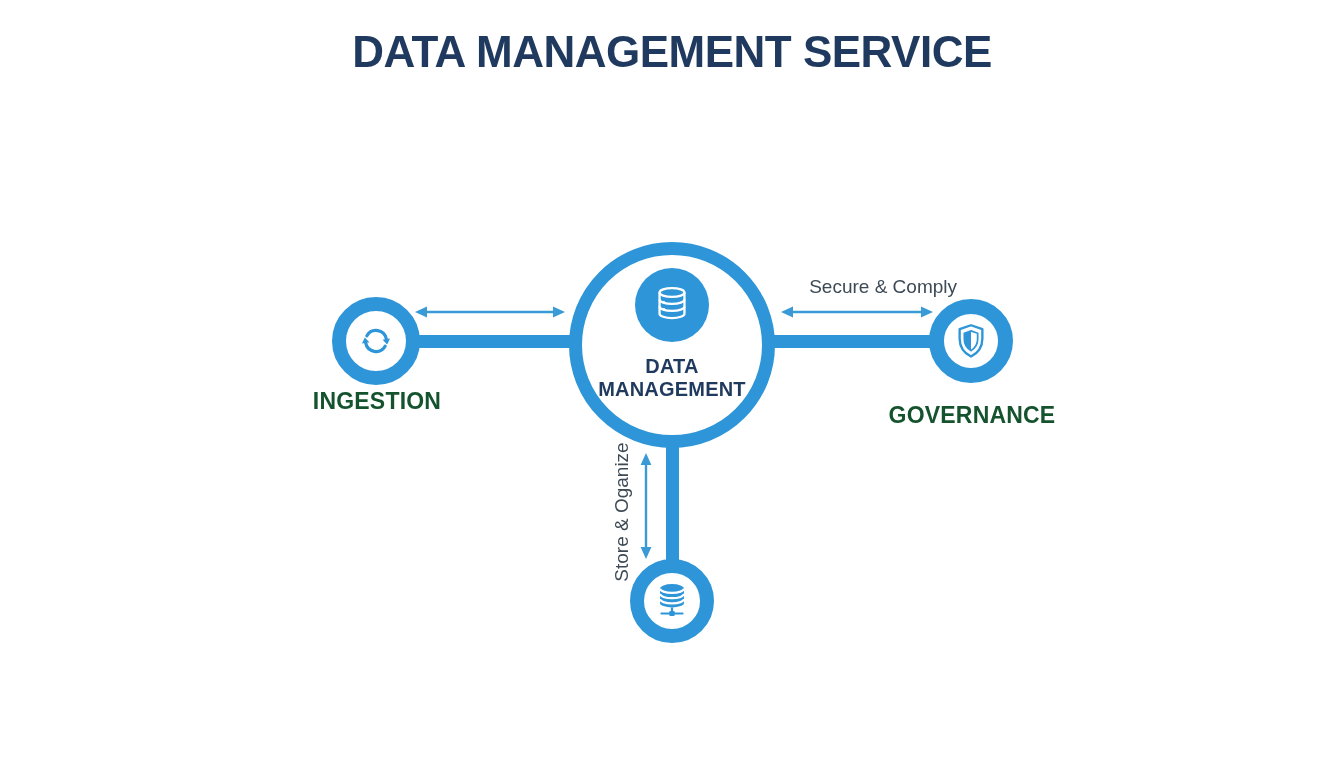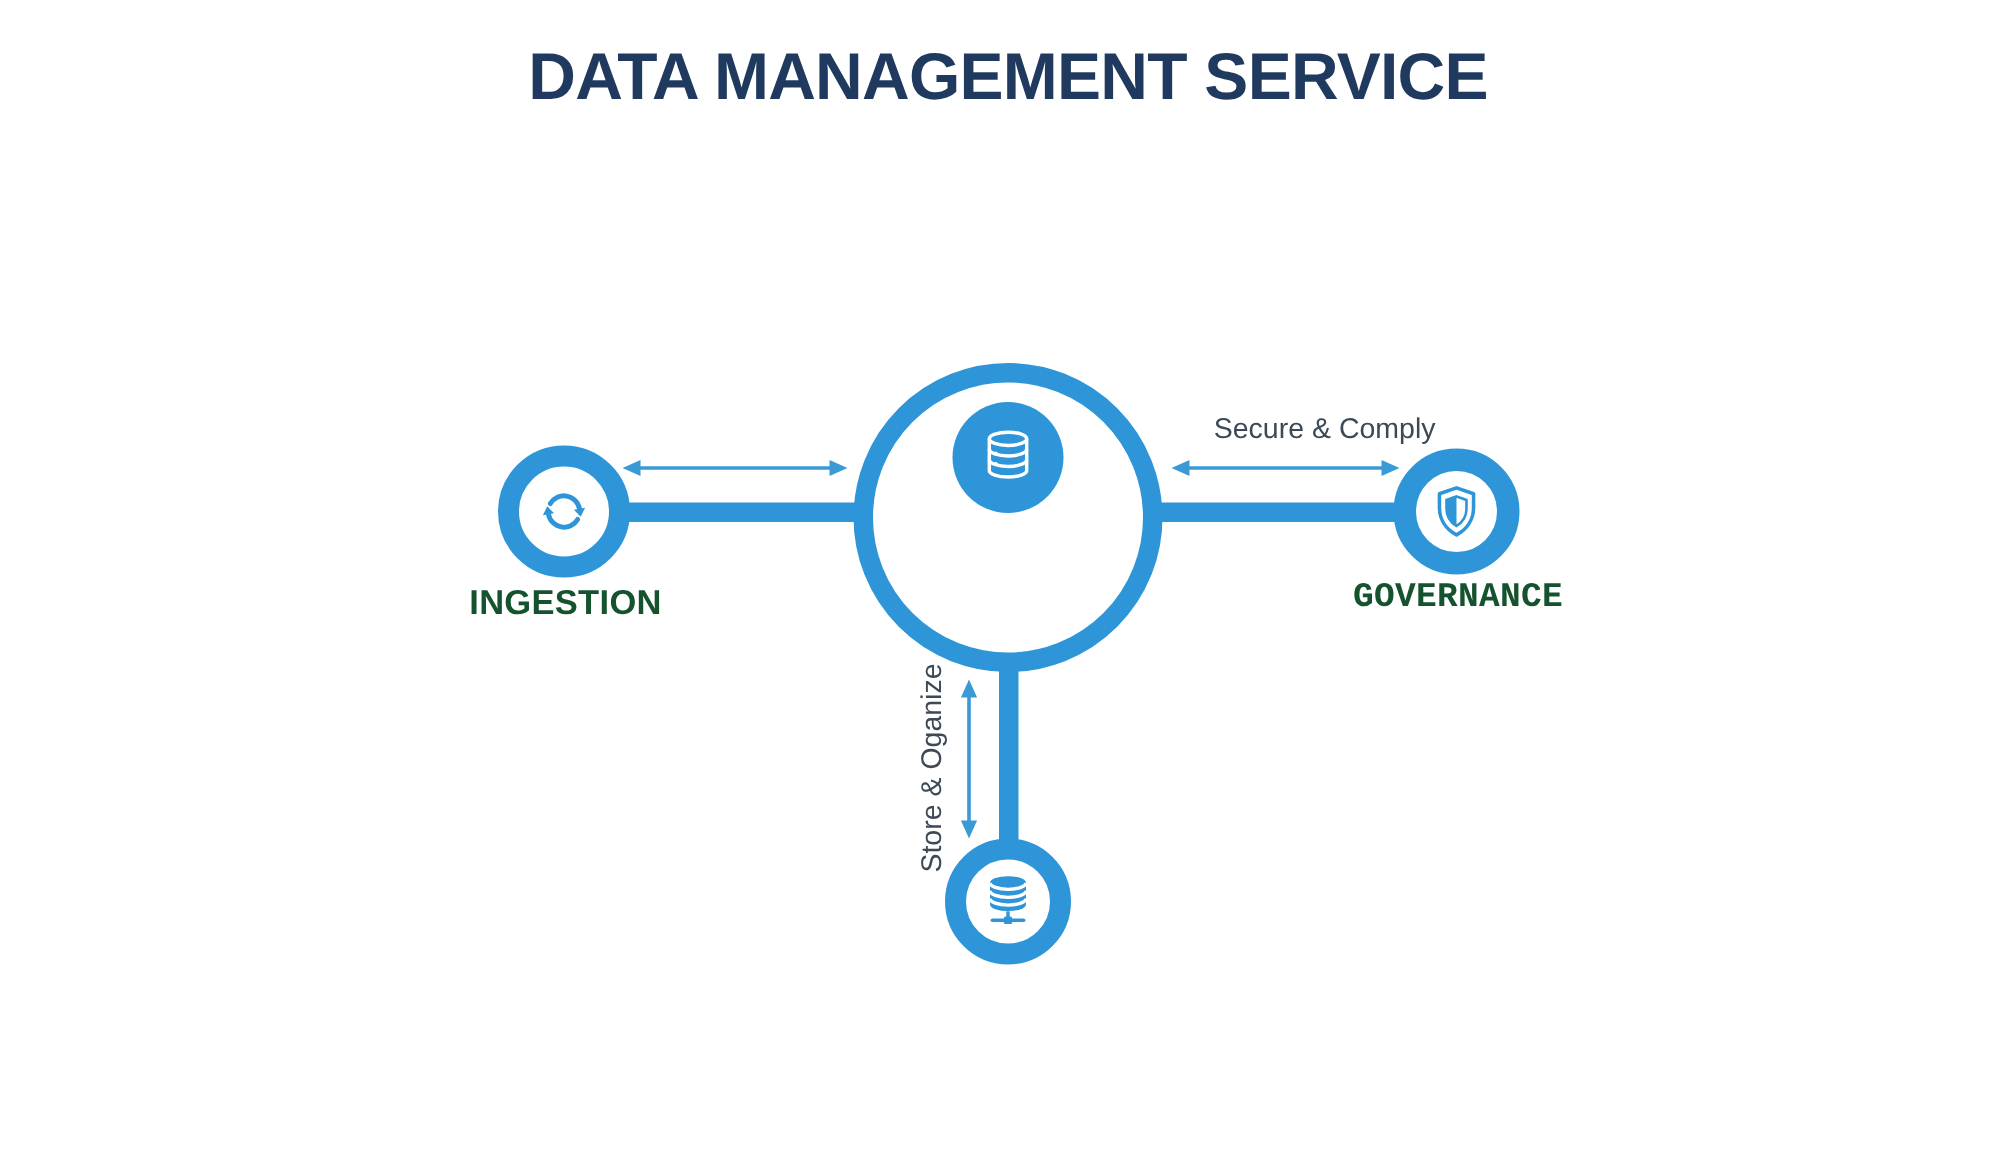--- a/index.html
+++ b/index.html
@@ -118,6 +118,7 @@
       </svg>
     </div>
     <div class="hub-label">
+      <div>DATA</div>
     </div>
   </div>
 

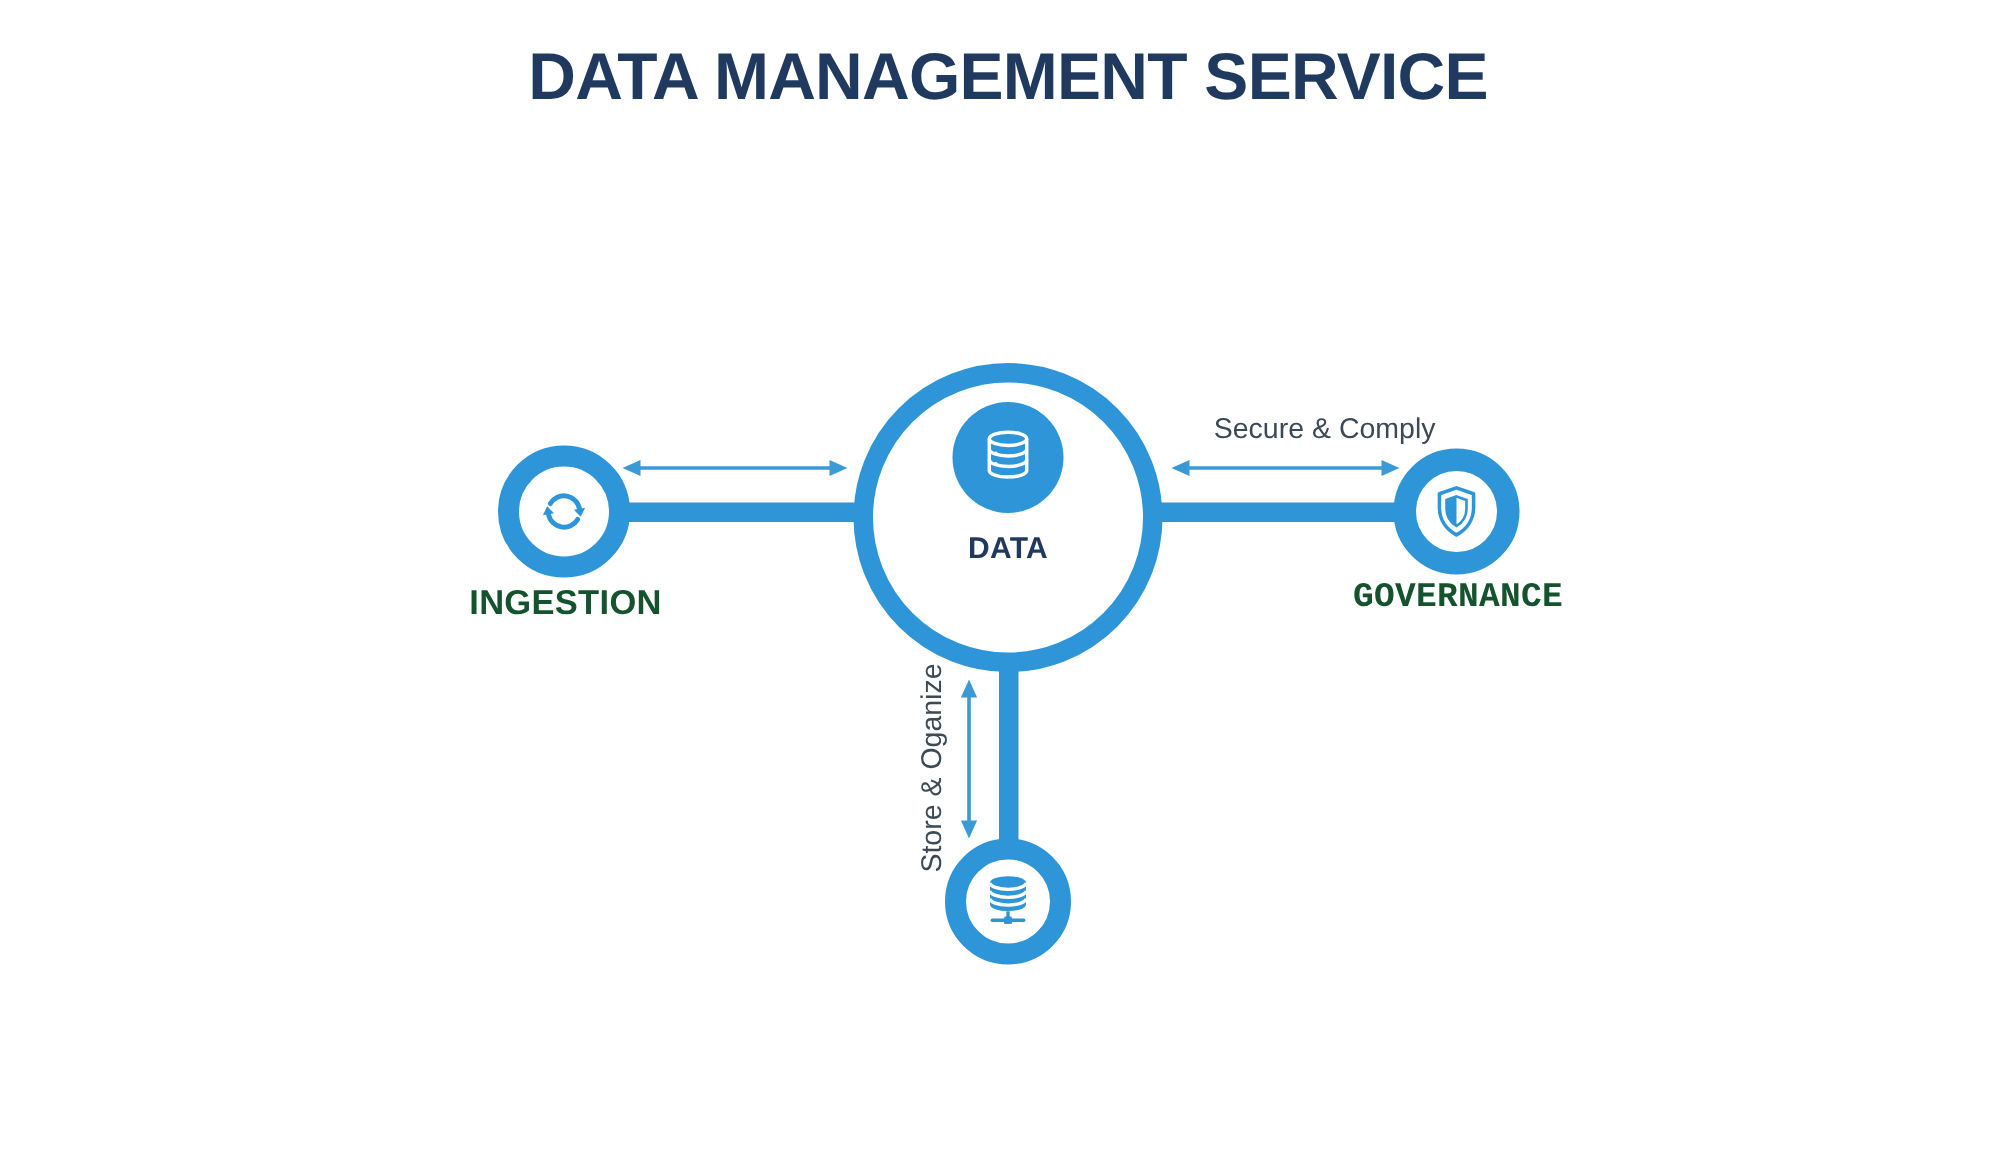--- a/index.html
+++ b/index.html
@@ -119,6 +119,7 @@
     </div>
     <div class="hub-label">
       <div>DATA</div>
+      <div>MANAGEMENT</div>
     </div>
   </div>
 

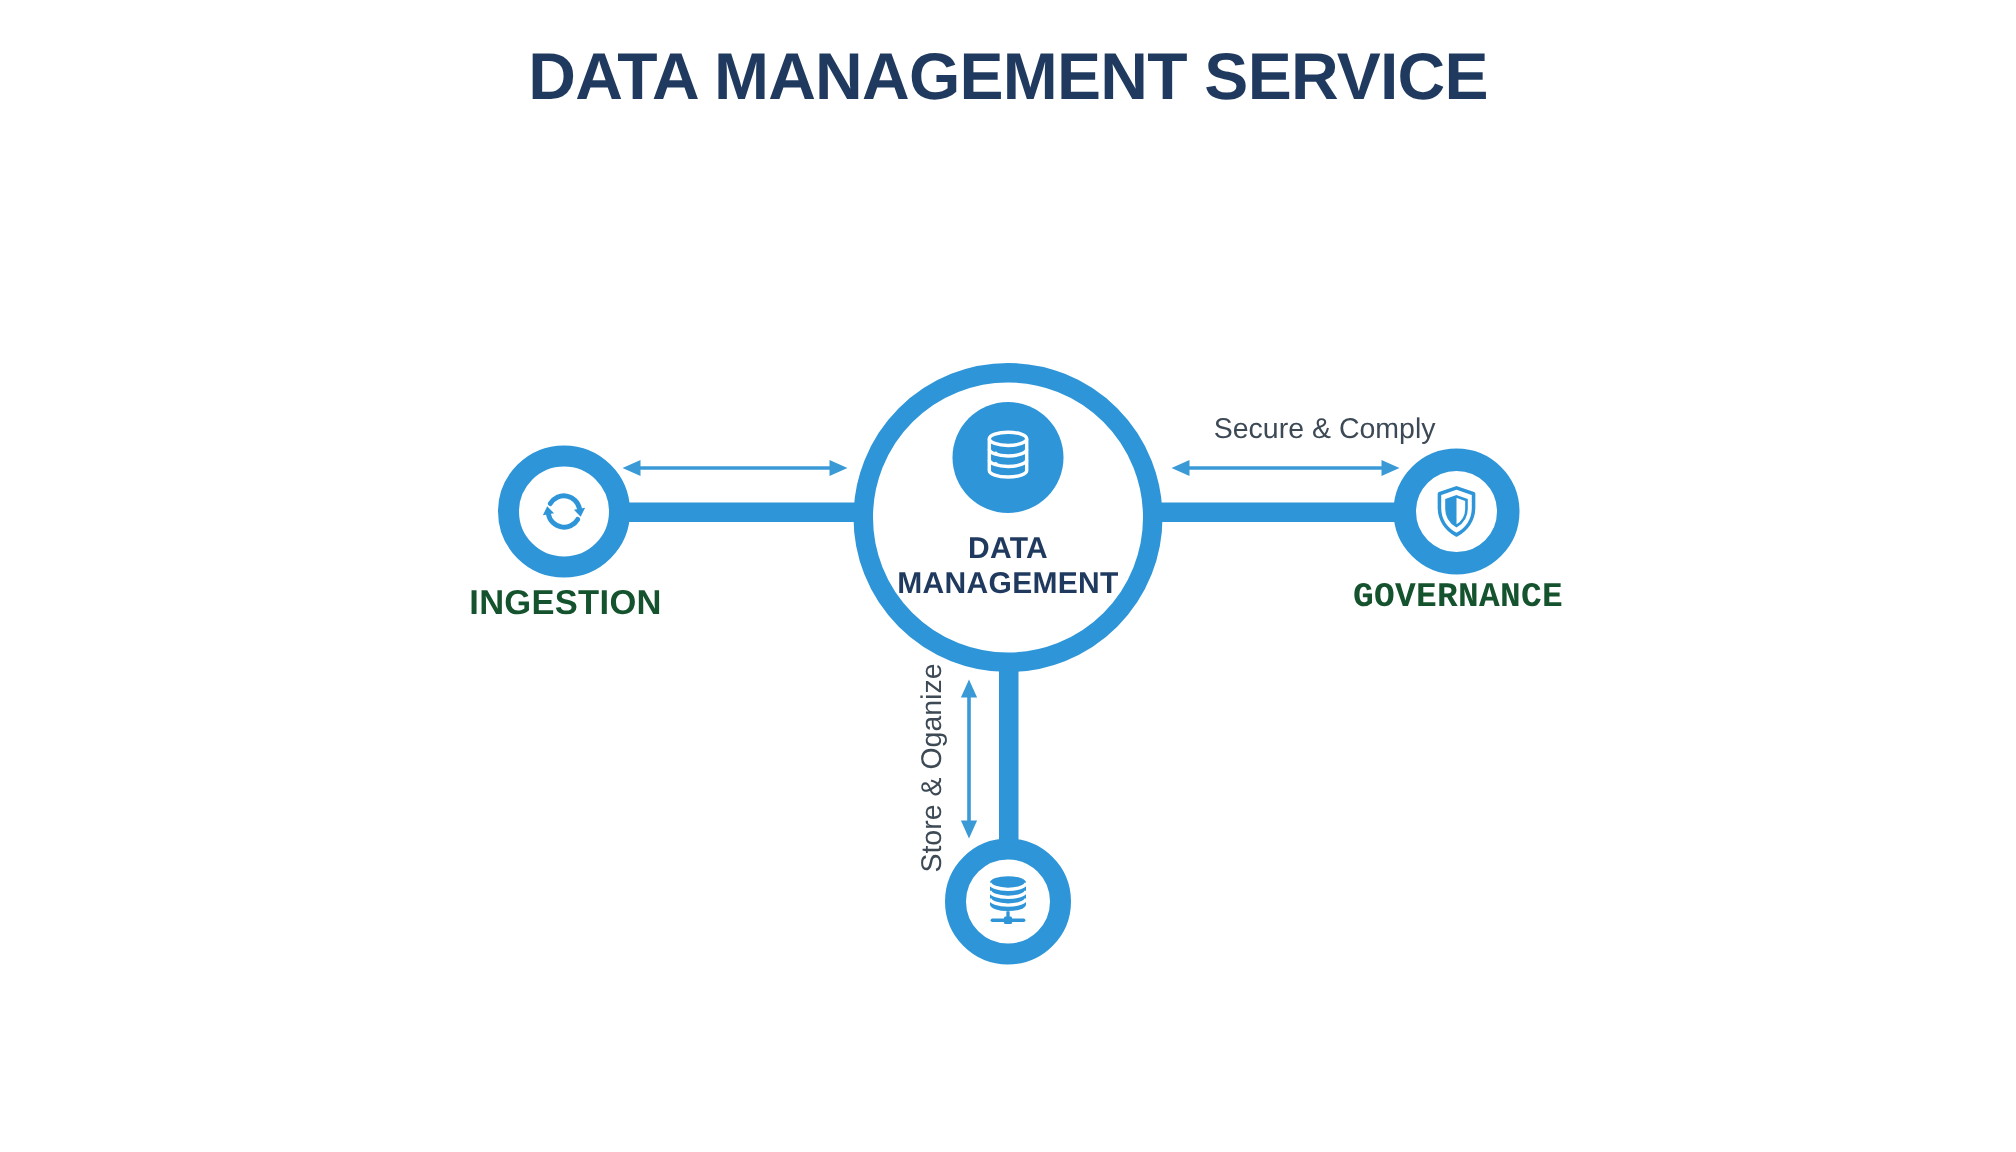--- a/index.html
+++ b/index.html
@@ -54,7 +54,7 @@
     font-size:23px;font-weight:bold;color:#14532d;letter-spacing:0.2px;
   }
   .label-ingestion{left:277px;top:388px;}
-  .label-governance{left:872px;top:385px;font-family:Liberation Mono, monospace;}
+  .label-governance{left:872px;top:402px;}
   .label-storage{left:572px;top:649px;}
 
   

